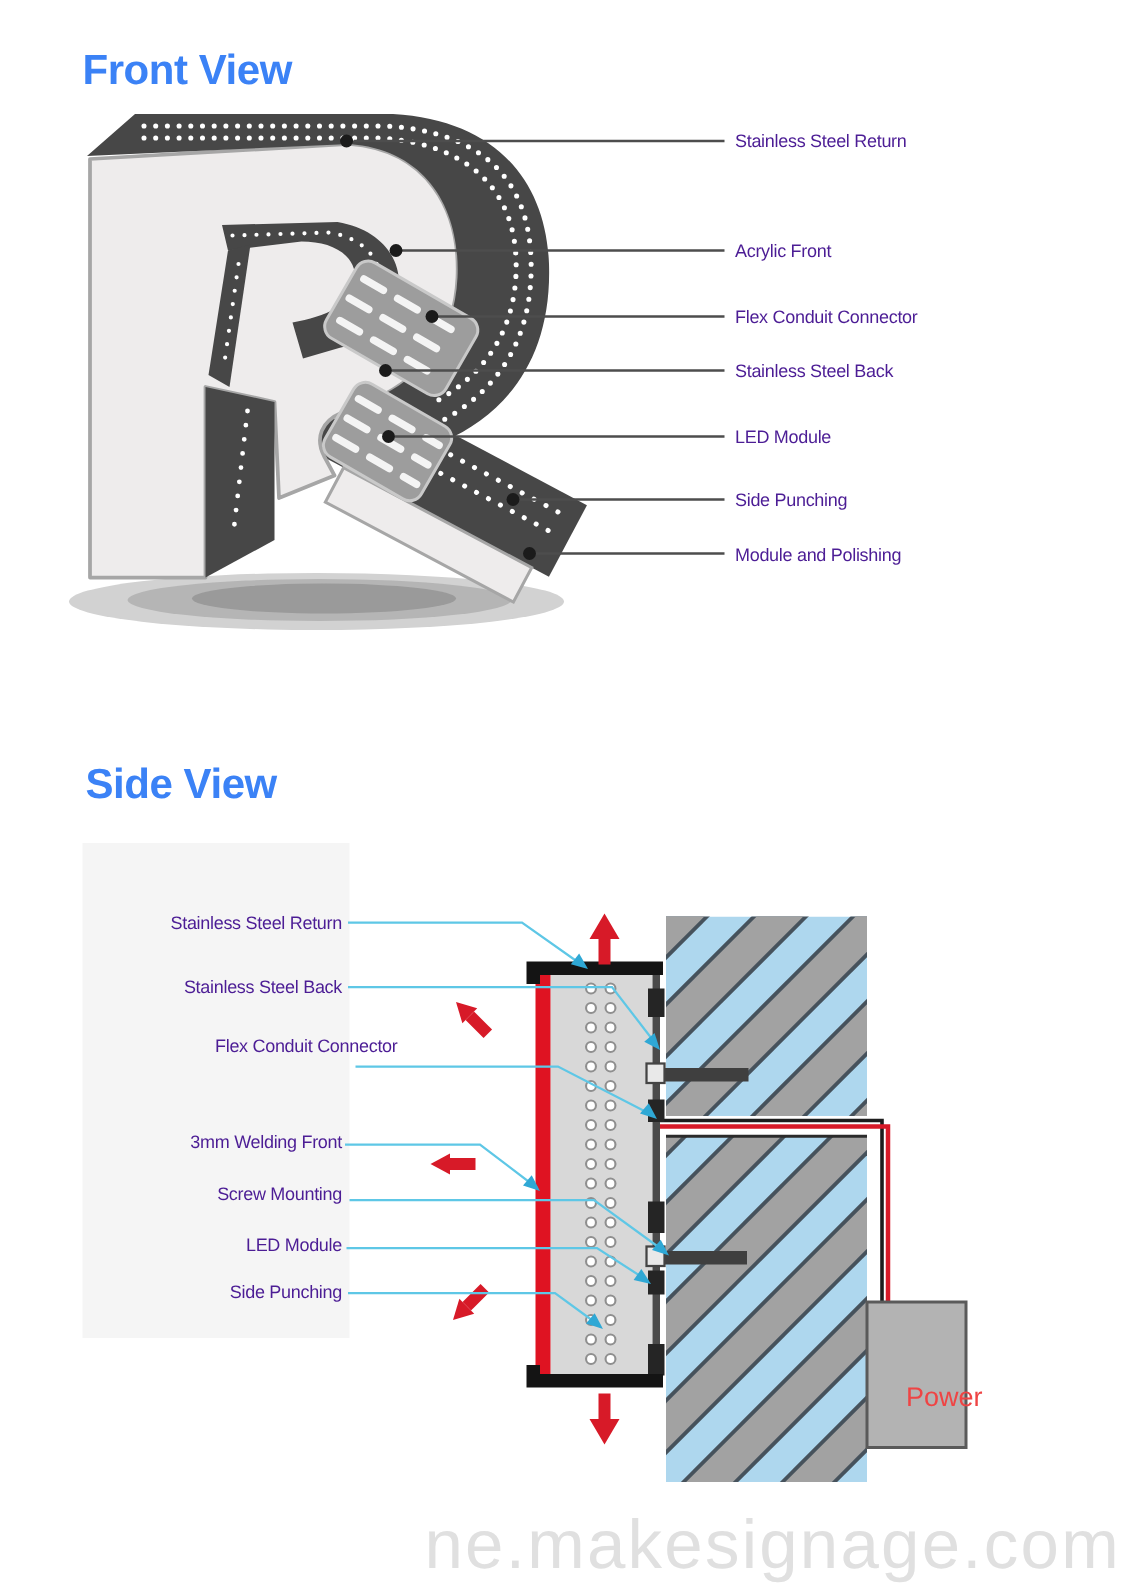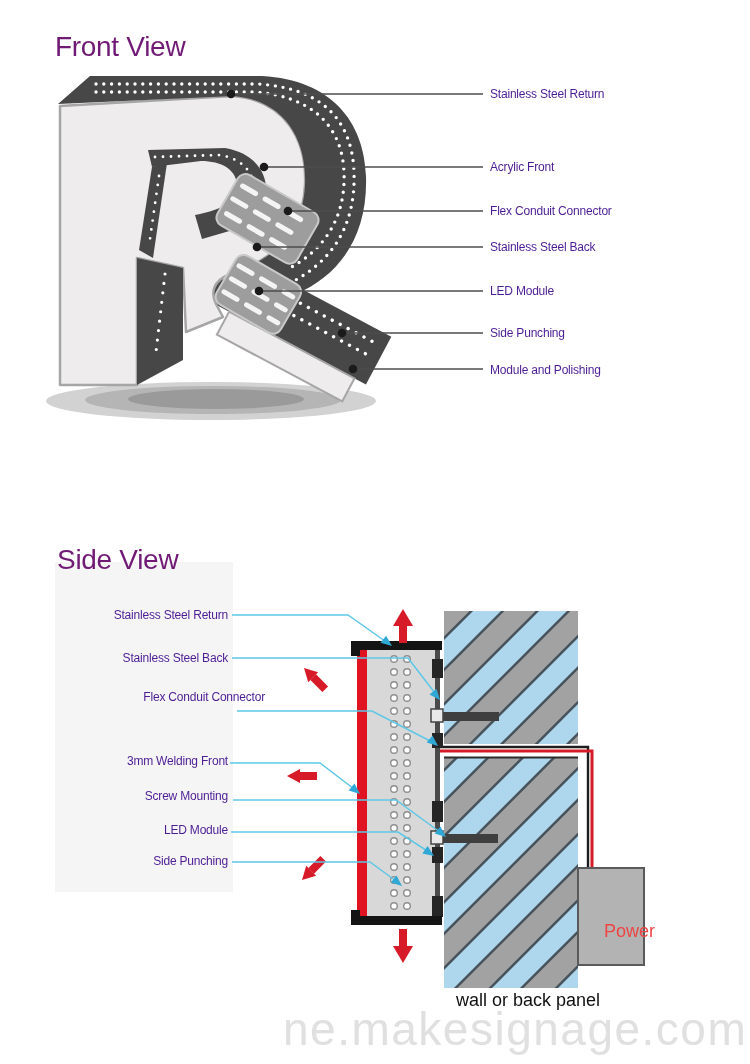--- a/index.html
+++ b/index.html
@@ -6,7 +6,7 @@
   .page{position:relative;width:750px;height:1064px;background:#ffffff;overflow:hidden;
         font-family:"Liberation Sans","DejaVu Sans",sans-serif;color:#1f1f1f;}
   .gfx{position:absolute;left:0;top:0;width:750px;height:1064px;}
-  .title{position:absolute;font-size:28px;font-weight:400;letter-spacing:-.3px;color:#701a75;white-space:nowrap;}
+  .title{position:absolute;font-size:28px;font-weight:700;letter-spacing:-.3px;color:#3b82f6;white-space:nowrap;}
   .lbl{position:absolute;font-size:12px;line-height:22px;letter-spacing:-.2px;color:#4c1d95;white-space:nowrap;}
   .lbl-r{text-align:right;}
   .power{position:absolute;left:604px;top:921px;font-size:18px;color:#ef4444;}

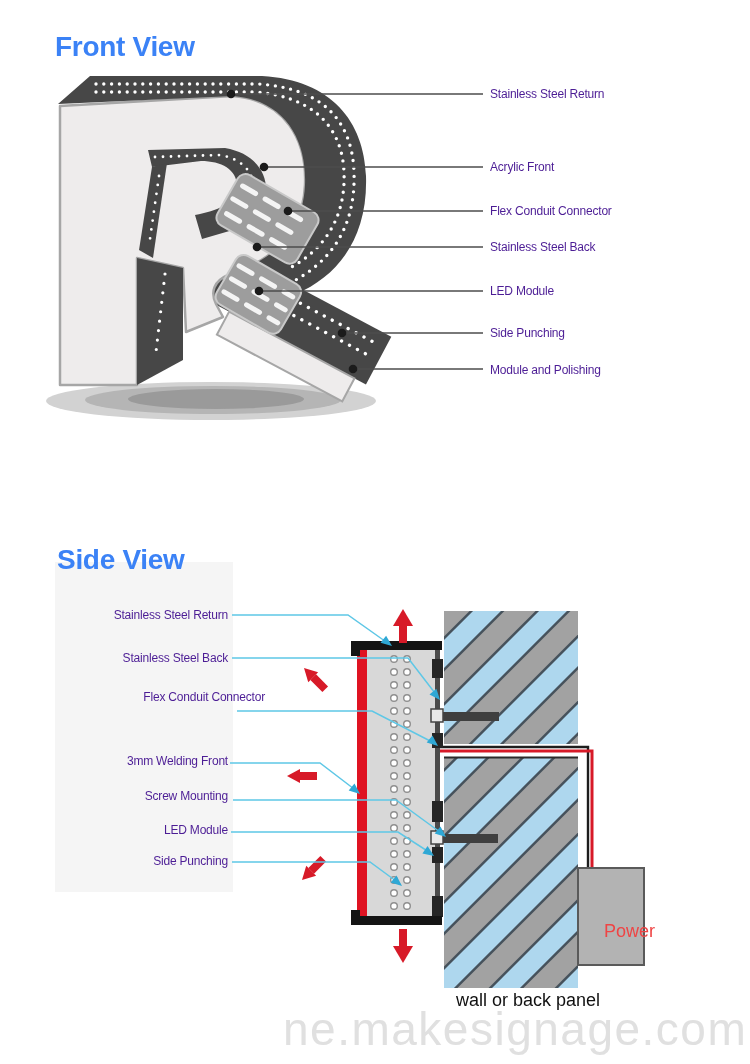--- a/index.html
+++ b/index.html
@@ -216,7 +216,7 @@
 </svg>
 
 <div class="title" style="left:55px;top:31px;">Front View</div>
-<div class="title" style="left:57px;top:507px;margin-top:37px;">Side View</div>
+<div class="title" style="left:57px;top:507px;">Side View</div>
 
 <div class="lbl" style="left:490px;top:83px;">Stainless Steel Return</div>
 <div class="lbl" style="left:490px;top:156px;text-align:center;">Acrylic Front</div>

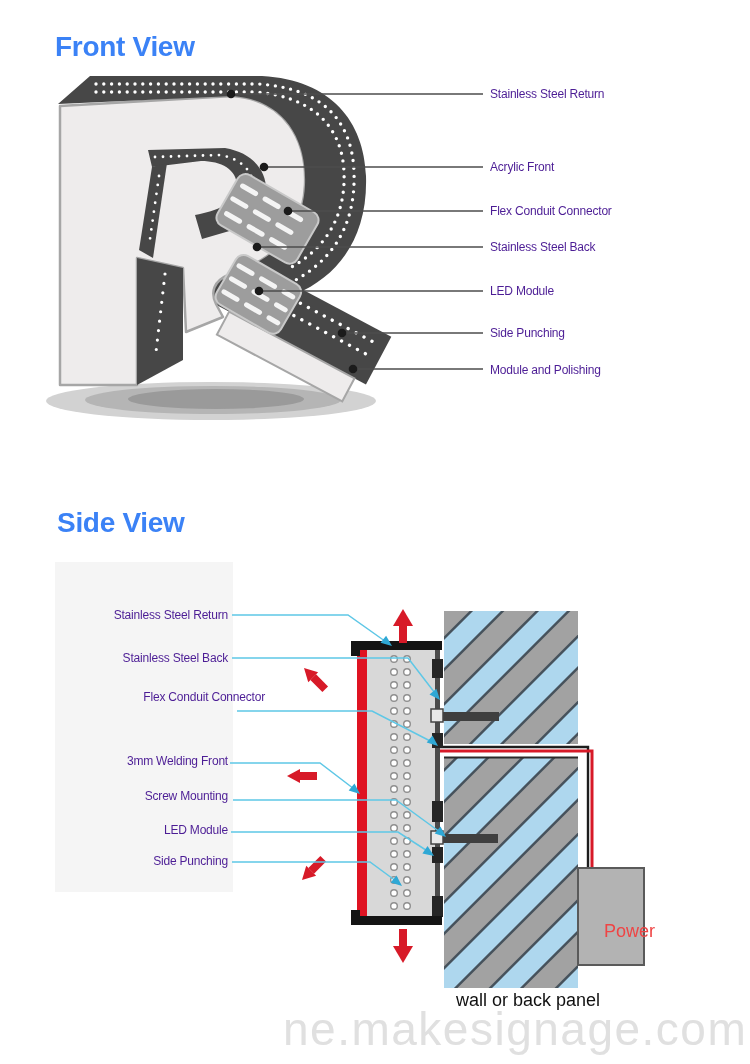--- a/index.html
+++ b/index.html
@@ -235,7 +235,6 @@
 <div class="lbl lbl-r" style="right:522px;top:850px;">Side Punching</div>
 
 <div class="power">Power</div>
-<div class="wallcap">wall or back panel</div>
 <div class="watermark">ne.makesignage.com</div>
 
 </div>

